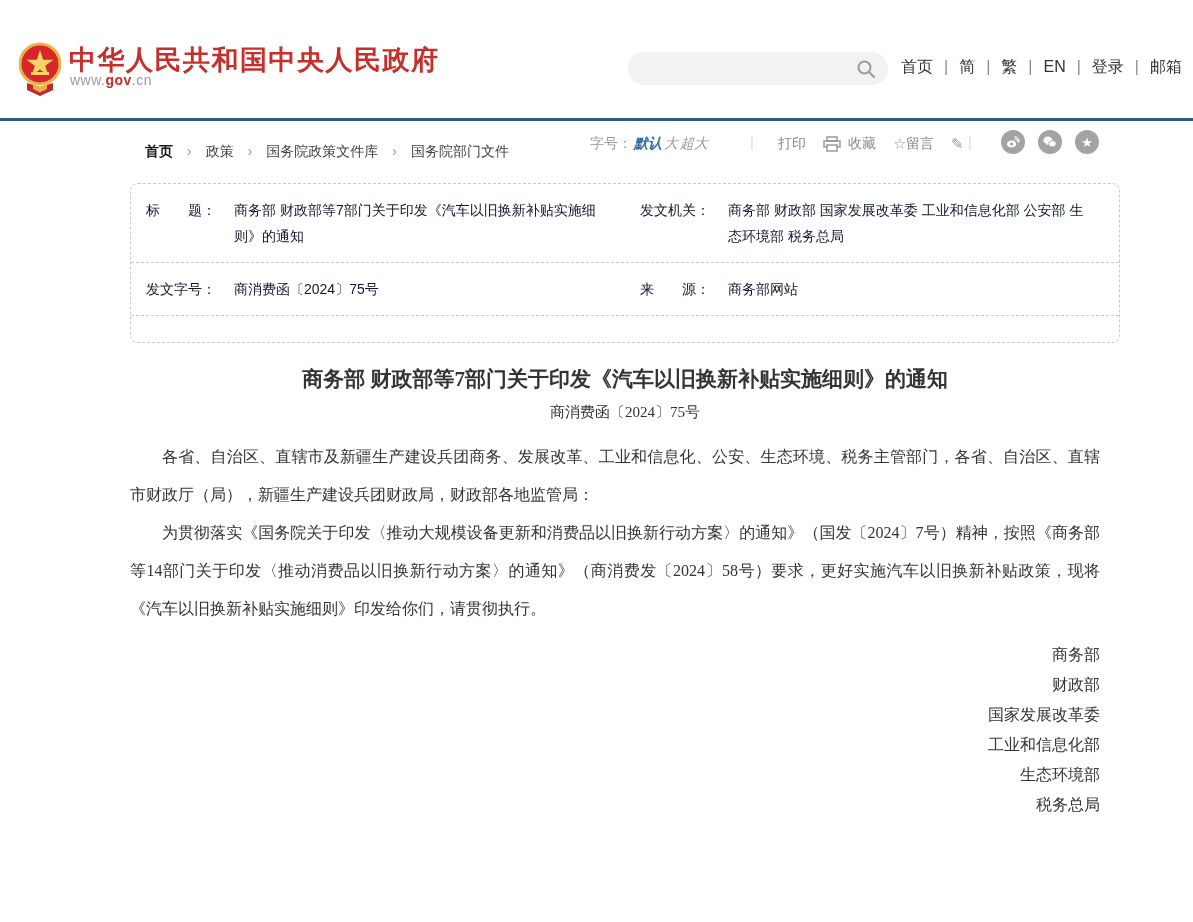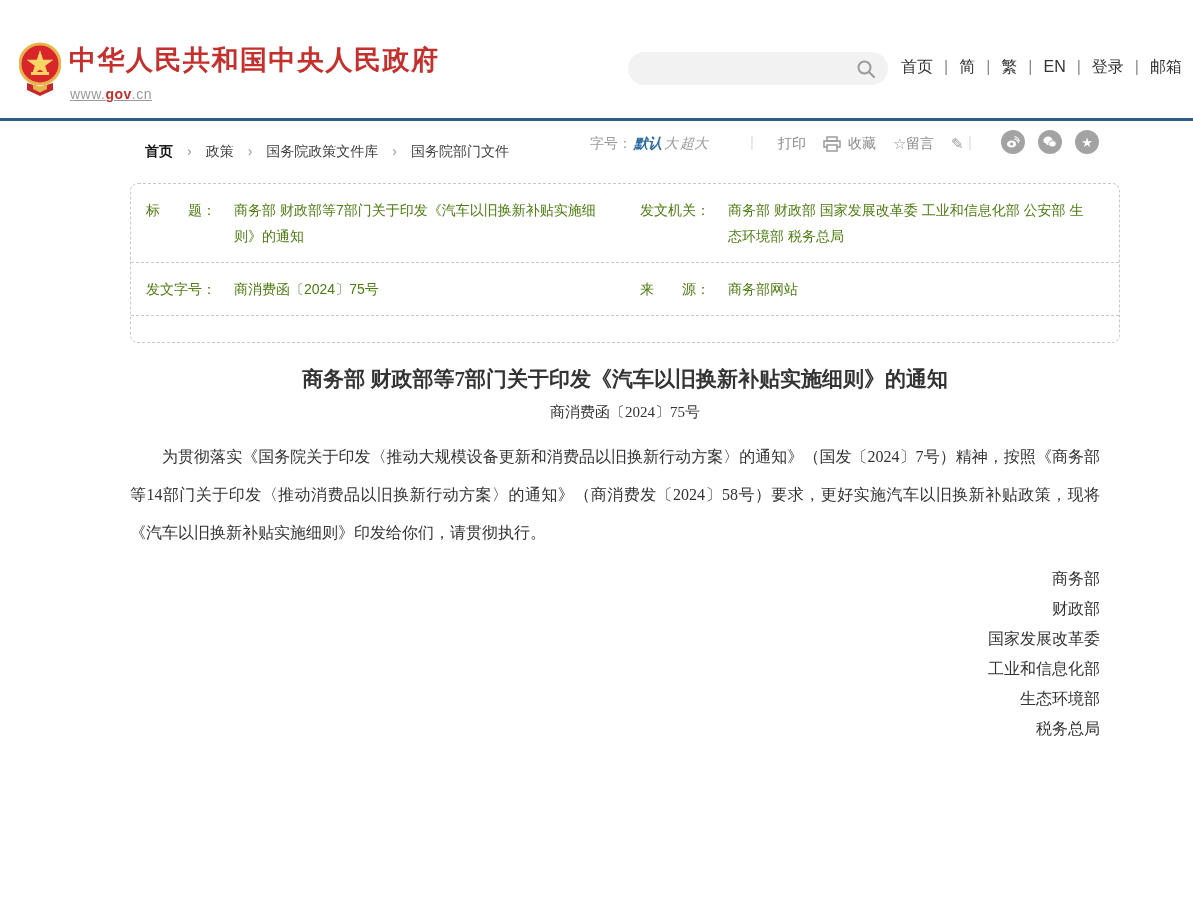--- a/index.html
+++ b/index.html
@@ -17,7 +17,7 @@
     font-size: 27px; font-weight: bold; color: #c5302d;
     letter-spacing: 1.5px; white-space: nowrap; text-align: center;
   }
-  .site-url { position: absolute; left: 70px; top: 86px; font-size: 14px; color: #9a9a9a; letter-spacing: .5px; text-decoration: underline; }
+  .site-url { position: absolute; left: 70px; top: 72px; font-size: 14px; color: #9a9a9a; letter-spacing: .5px; }
   .site-url .gov { color: #c5302d; font-weight: bold; }
   .search-box {
     position: absolute; left: 628px; top: 52px; width: 260px; height: 33px;

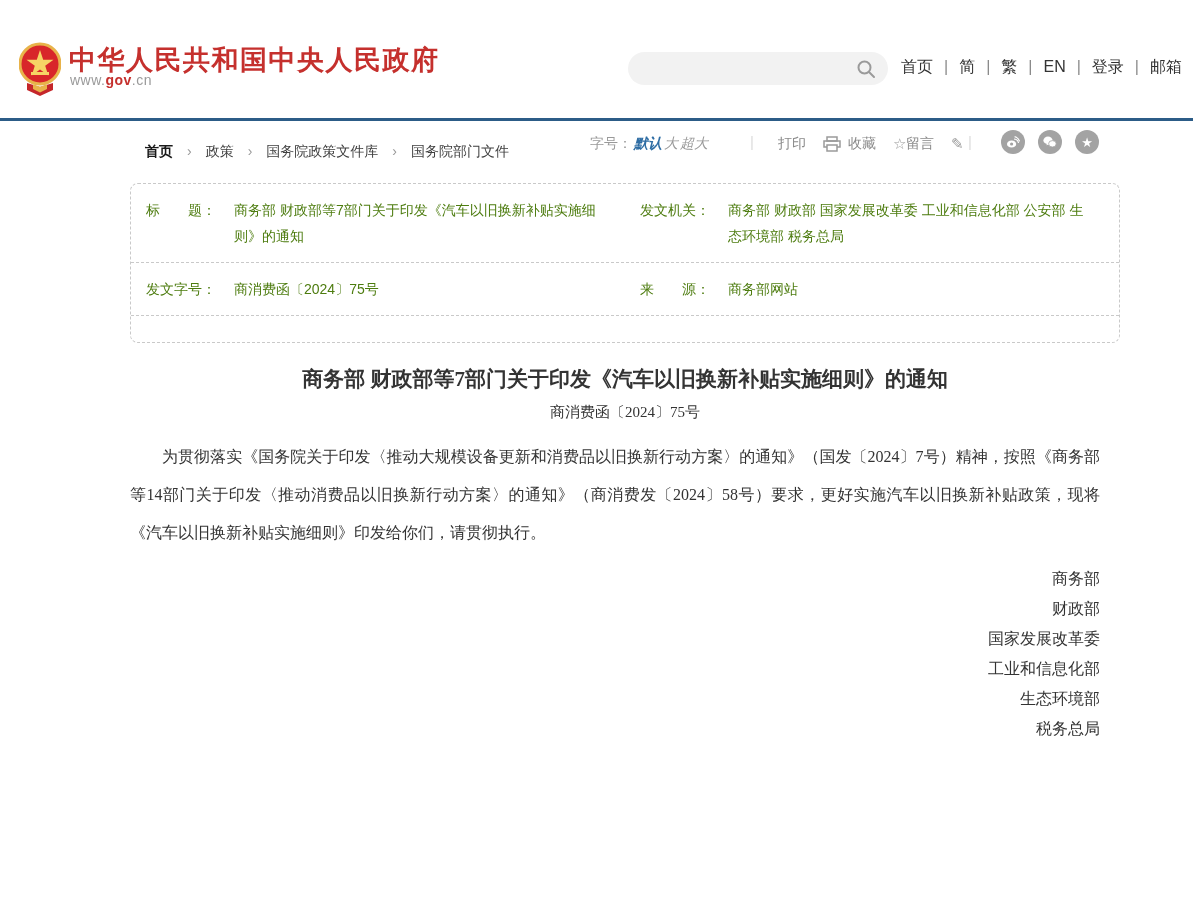--- a/index.html
+++ b/index.html
@@ -58,7 +58,7 @@
   .meta-box {
     margin: 2px 0 0 130px; width: 988px;
     border: 1px dashed #c9c9c9; border-radius: 8px;
-    font-size: 14px; color: #4d7c0f; background: #fff;
+    font-size: 14px; color: #0f172a; background: #fff;
   }
   .meta-row { display: flex; border-bottom: 1px dashed #c9c9c9; padding: 13px 0; }
   .meta-row:last-child { border-bottom: none; }

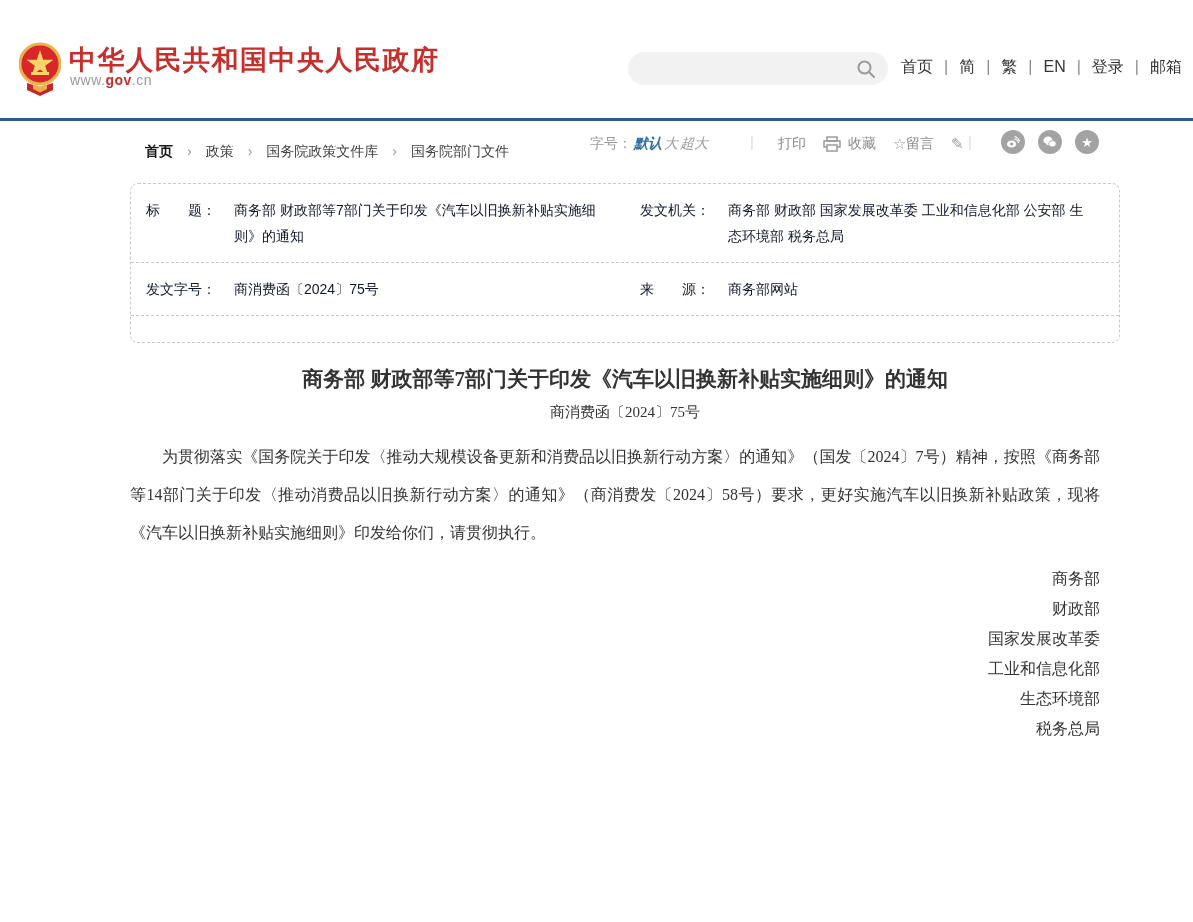--- a/index.html
+++ b/index.html
@@ -191,6 +191,7 @@
   <div class="doc-title">商务部 财政部等7部门关于印发《汽车以旧换新补贴实施细则》的通知</div>
   <div class="doc-number">商消费函〔2024〕75号</div>
   <div class="doc-body">
+    <p>各省、自治区、直辖市及新疆生产建设兵团商务、发展改革、工业和信息化、公安、生态环境、税务主管部门，各省、自治区、直辖市财政厅（局），新疆生产建设兵团财政局，财政部各地监管局：</p>
     <p>为贯彻落实《国务院关于印发〈推动大规模设备更新和消费品以旧换新行动方案〉的通知》（国发〔2024〕7号）精神，按照《商务部等14部门关于印发〈推动消费品以旧换新行动方案〉的通知》（商消费发〔2024〕58号）要求，更好实施汽车以旧换新补贴政策，现将《汽车以旧换新补贴实施细则》印发给你们，请贯彻执行。</p>
   </div>
   <div class="signoff">

